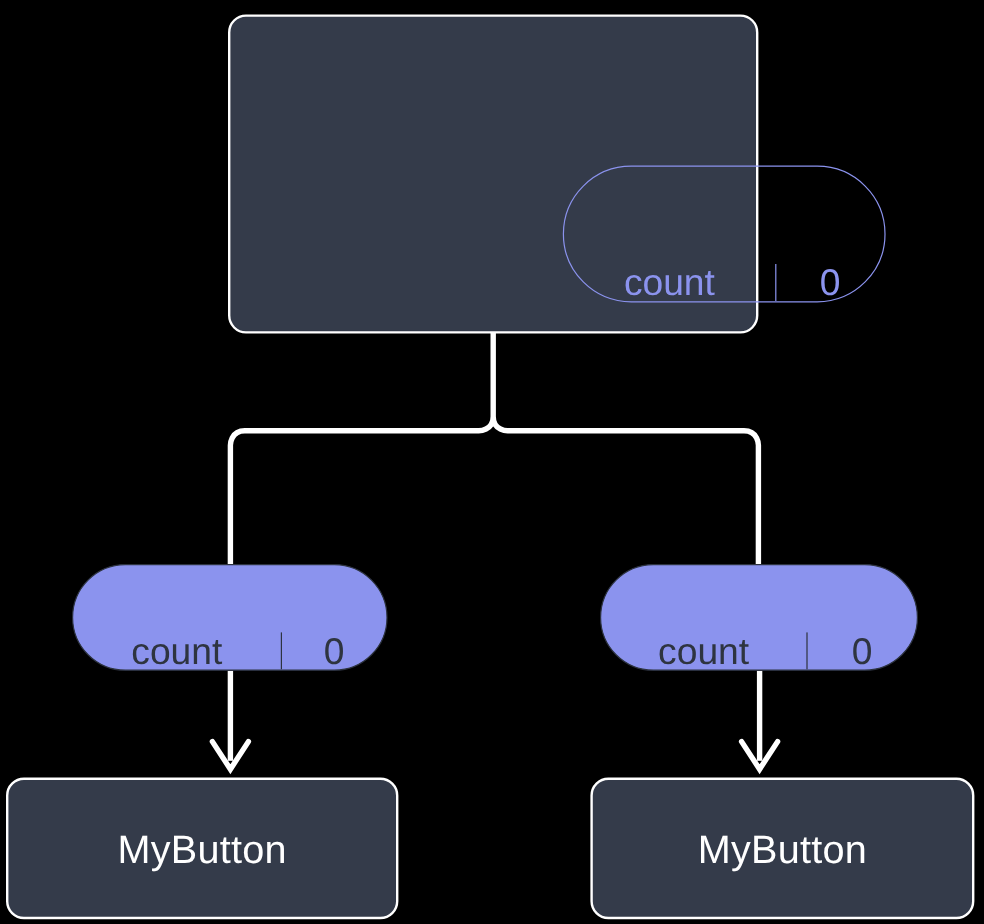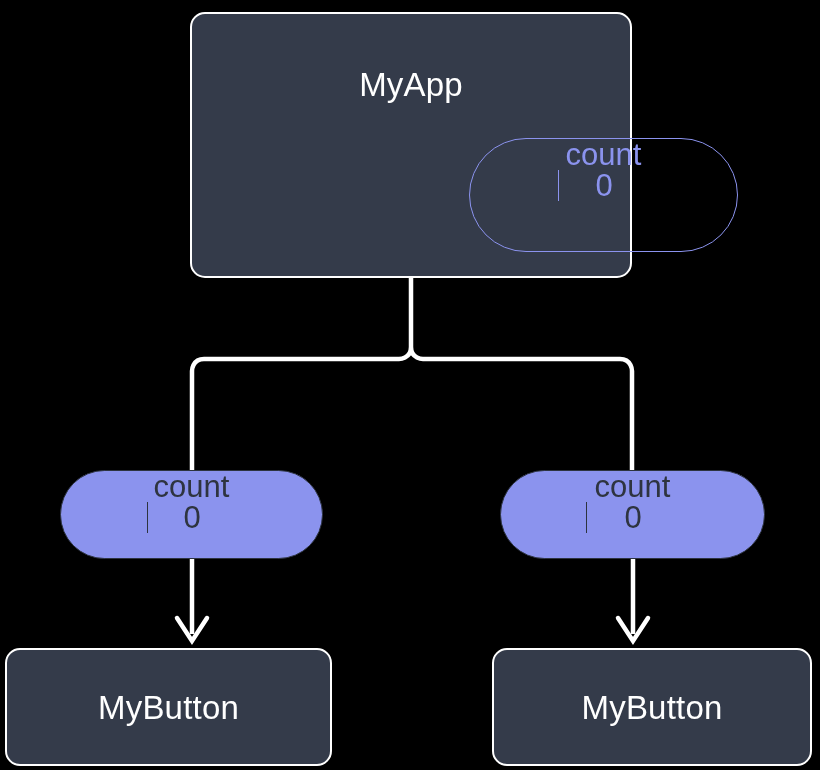--- a/index.html
+++ b/index.html
@@ -183,7 +183,6 @@
   </svg>
 
   <div id="box-myapp" class="component-box">
-    <div class="component-title">MyApp</div>
 
     <div id="pill-myapp-state" class="state-pill pill-outline">
       <div class="pill-key">count</div>

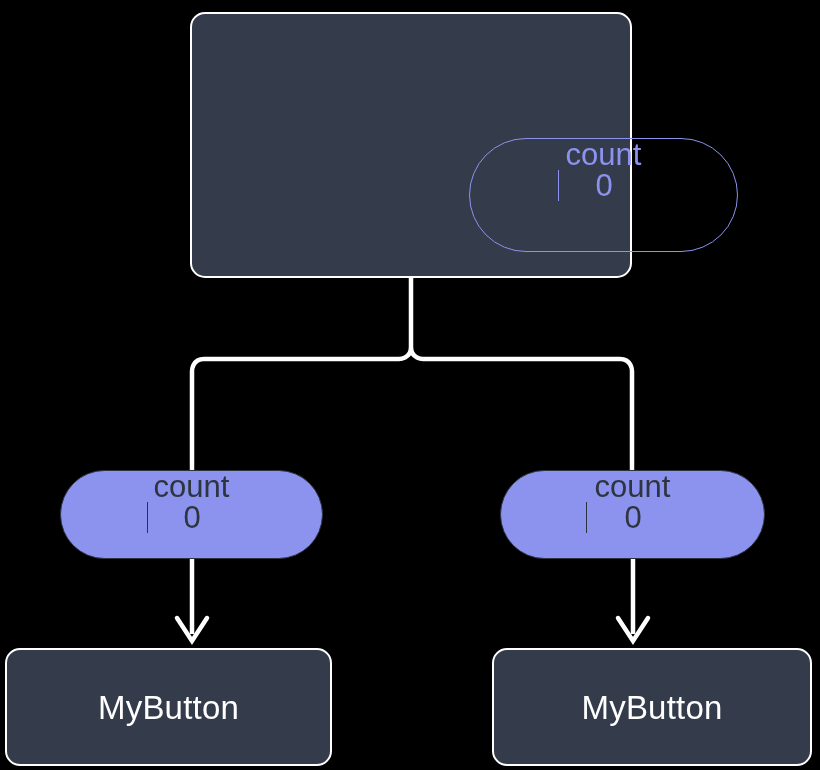--- a/index.html
+++ b/index.html
@@ -82,10 +82,9 @@
     position: absolute;
     box-sizing: border-box;
     display: flex;
-    align-items: center;
+    align-items: flex-end;
     border-radius: 999px;
     overflow: hidden;
-    flex-direction: column;
   }
   .state-pill .pill-key,
   .state-pill .pill-value {

